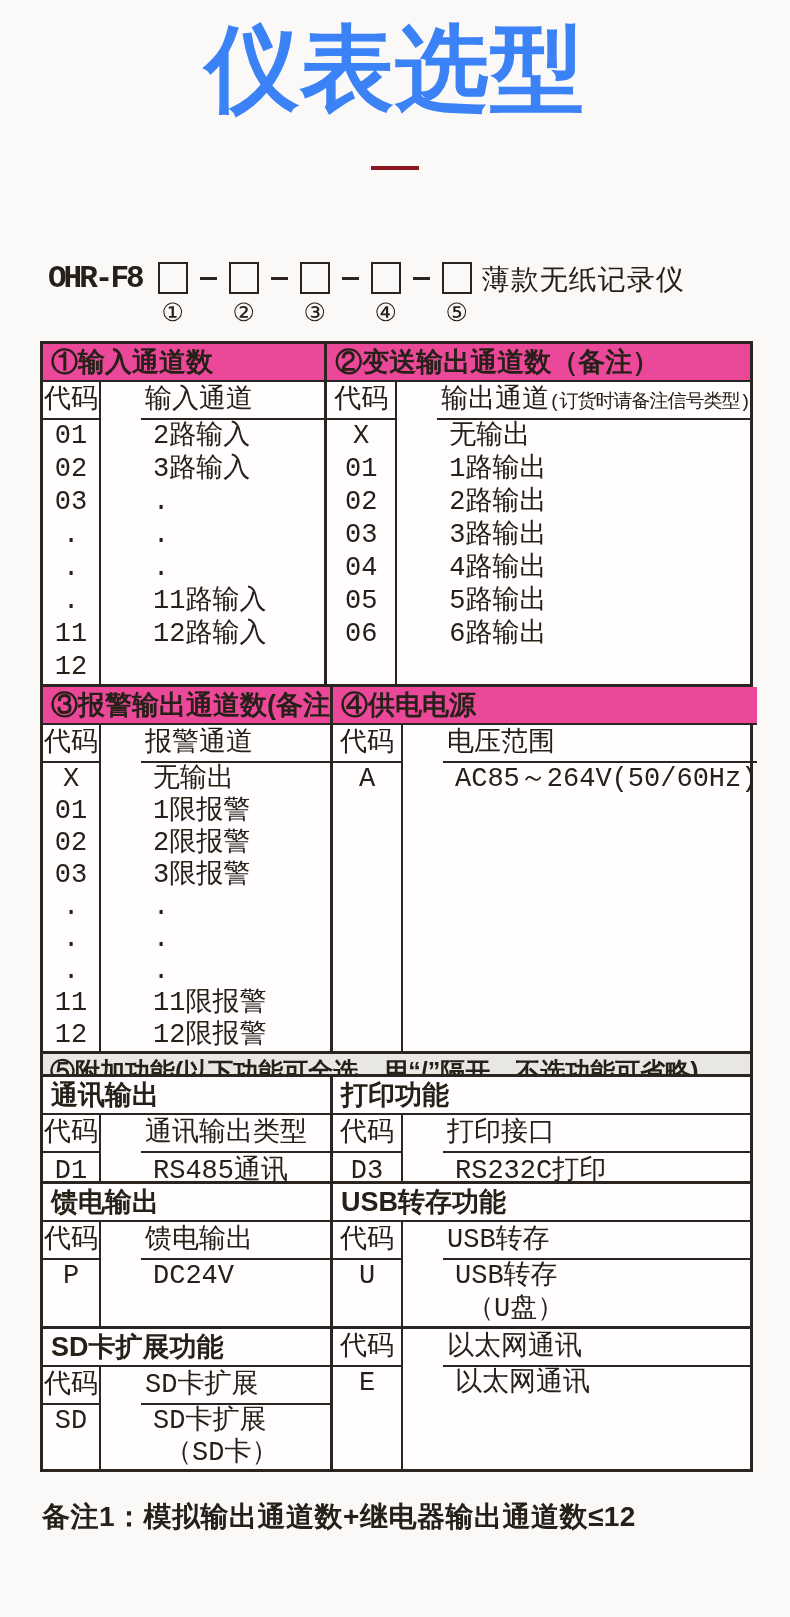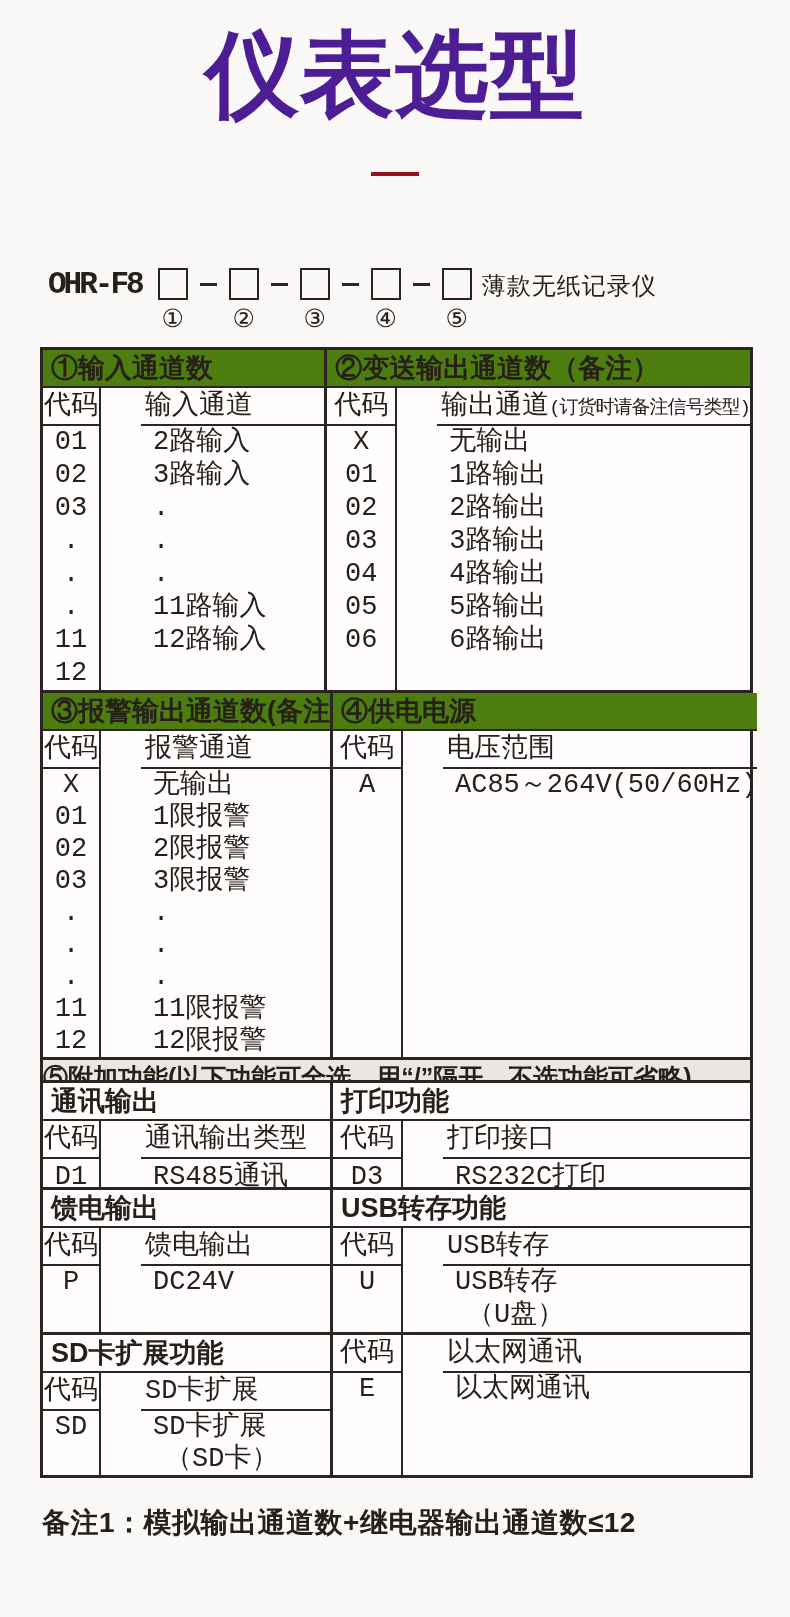--- a/index.html
+++ b/index.html
@@ -13,13 +13,13 @@
   }
   
   .title {
-    padding-top: 24px;
+    padding-top: 18px;
     text-align: center;
     font-size: 94px;
     line-height: 1.08;
     font-weight: 900;
     letter-spacing: 1px;
-    color: #4c1d95;
+    color: #3b82f6;
   }
   .red-dash {
     width: 48px; height: 4px;

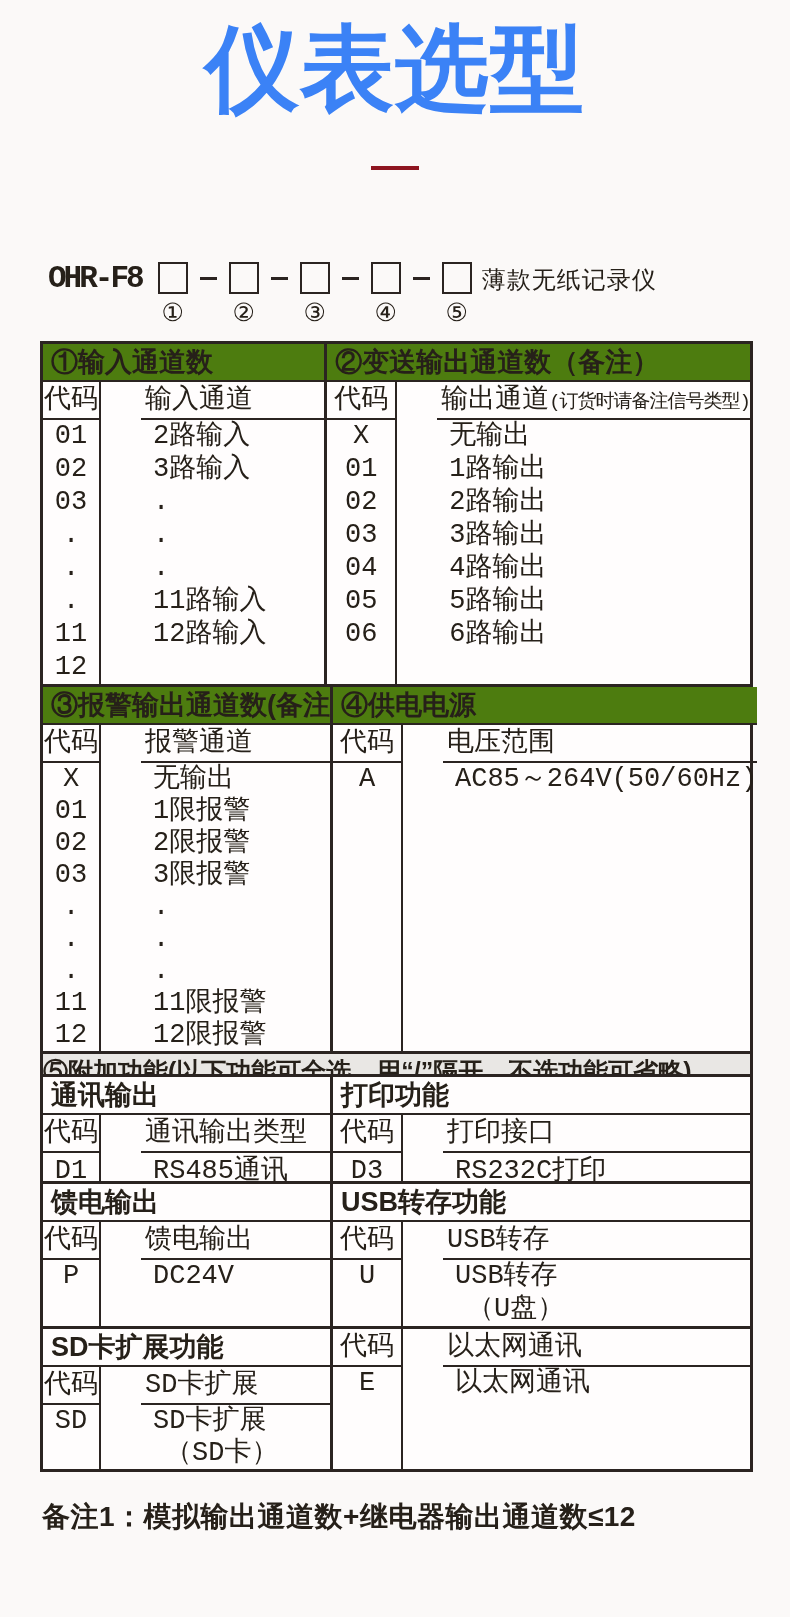--- a/index.html
+++ b/index.html
@@ -46,7 +46,7 @@
   .slot .num { margin-top: 5px; font-size: 25px; line-height: 26px; }
   .dash { width: 17px; height: 3px; background: #2b2421; margin: 15px 10px 0; }
   .model-suffix {
-    font-size: 24px; line-height: 35px; margin-left: 8px;
+    font-size: 28px; line-height: 35px; margin-left: 8px;
     letter-spacing: 1px; white-space: nowrap; text-align: center;
   }
   

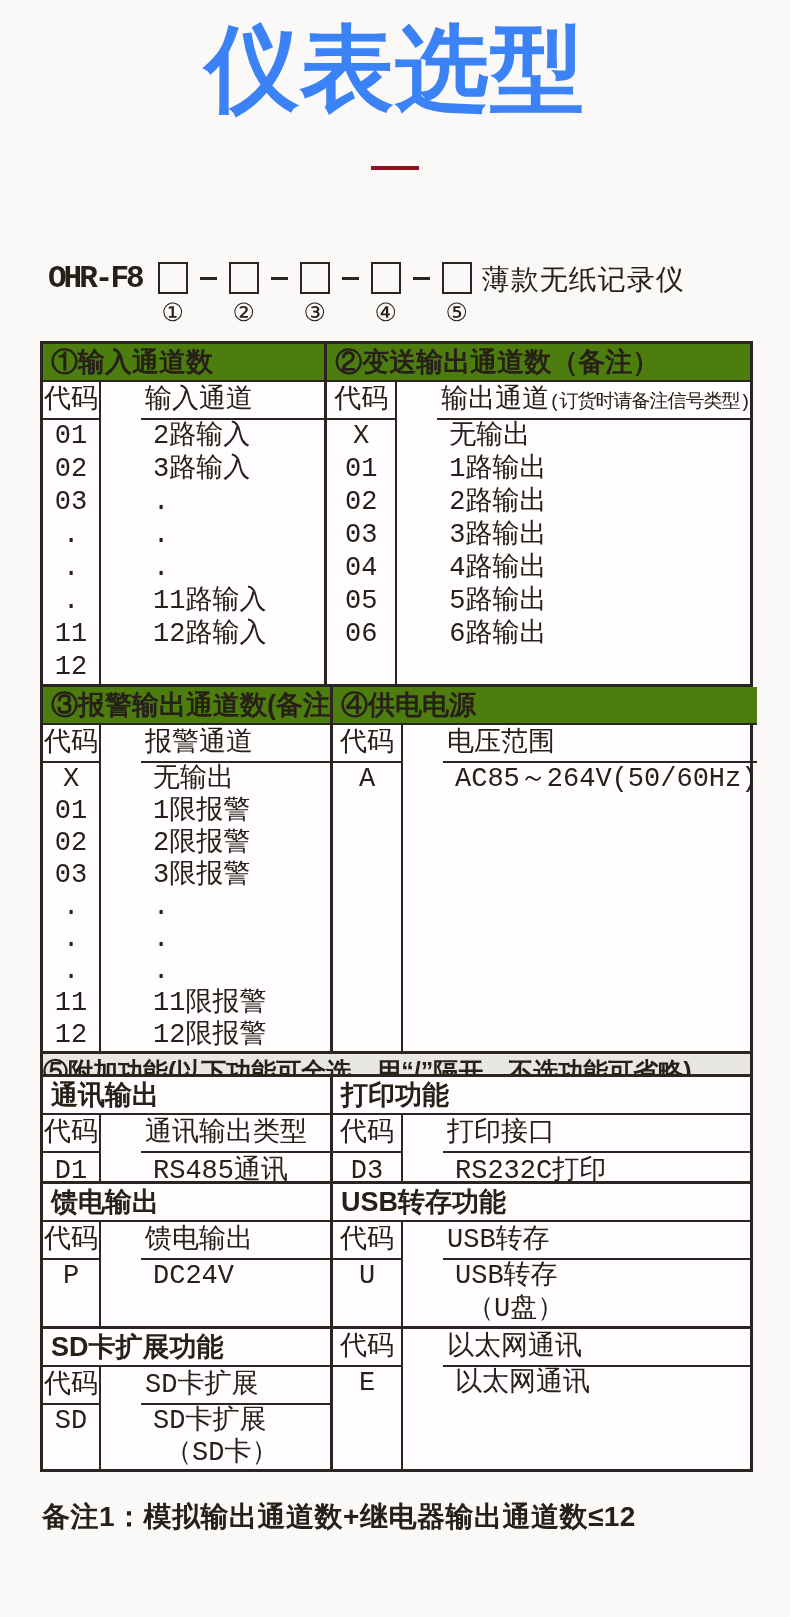--- a/index.html
+++ b/index.html
@@ -65,7 +65,7 @@
     height: 38px; line-height: 36px;
     padding-left: 8px;
     font-size: 27px; font-weight: 700;
-    background: #4d7c0f;
+    background: #ec4899;
     border-bottom: 2px solid #2b2421;
     white-space: nowrap; overflow: hidden;
   }

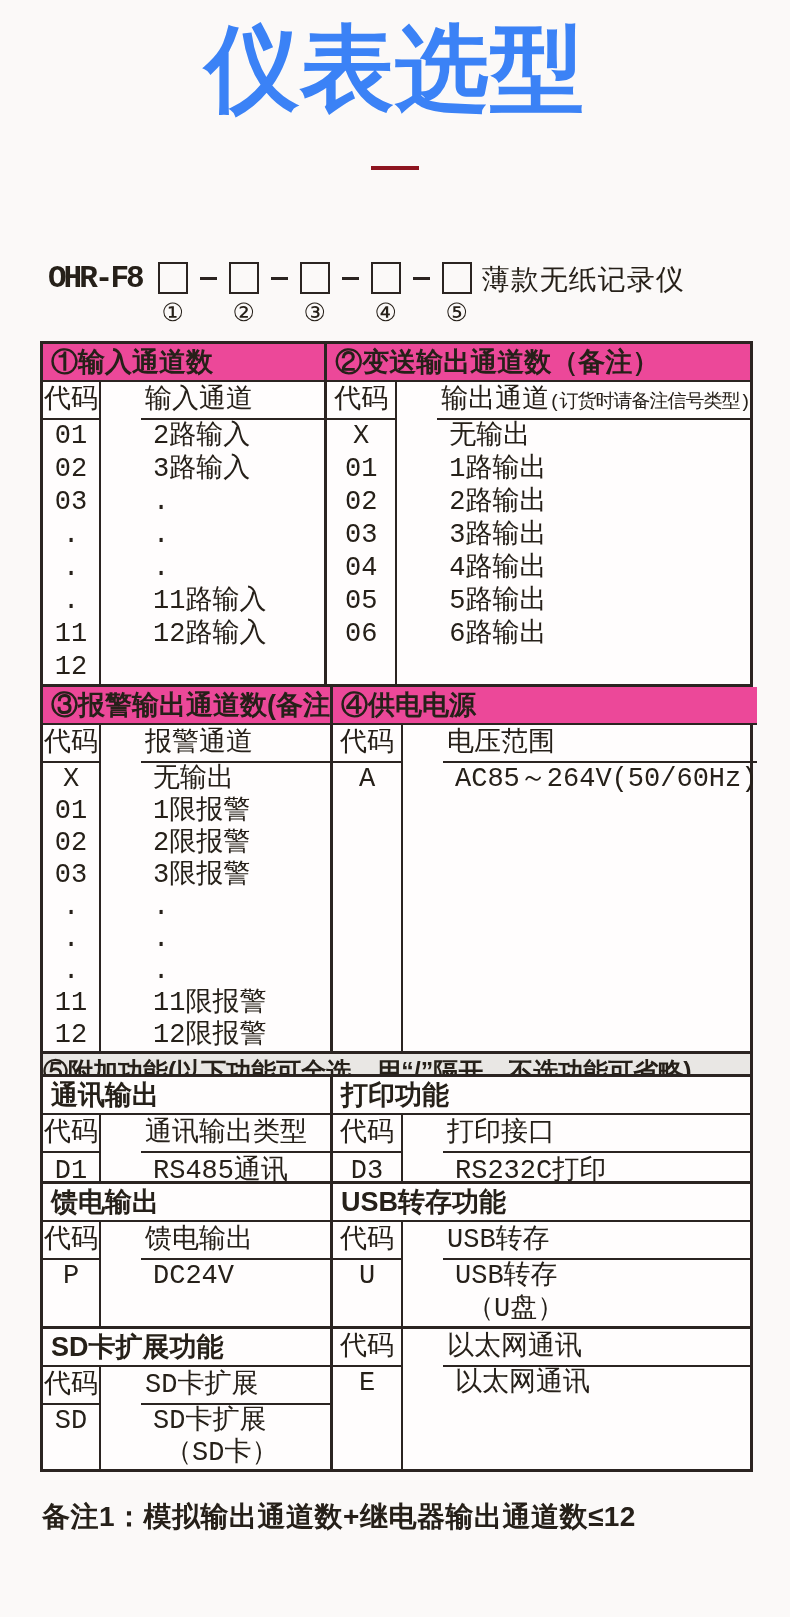--- a/index.html
+++ b/index.html
@@ -73,6 +73,7 @@
   .full-hdr {
     width: 100%;
     height: 20px; line-height: 34px;
+    padding-left: 7px;
     font-size: 25px; font-weight: 700;
     background: #e9e7e4;
     white-space: nowrap; overflow: hidden;

